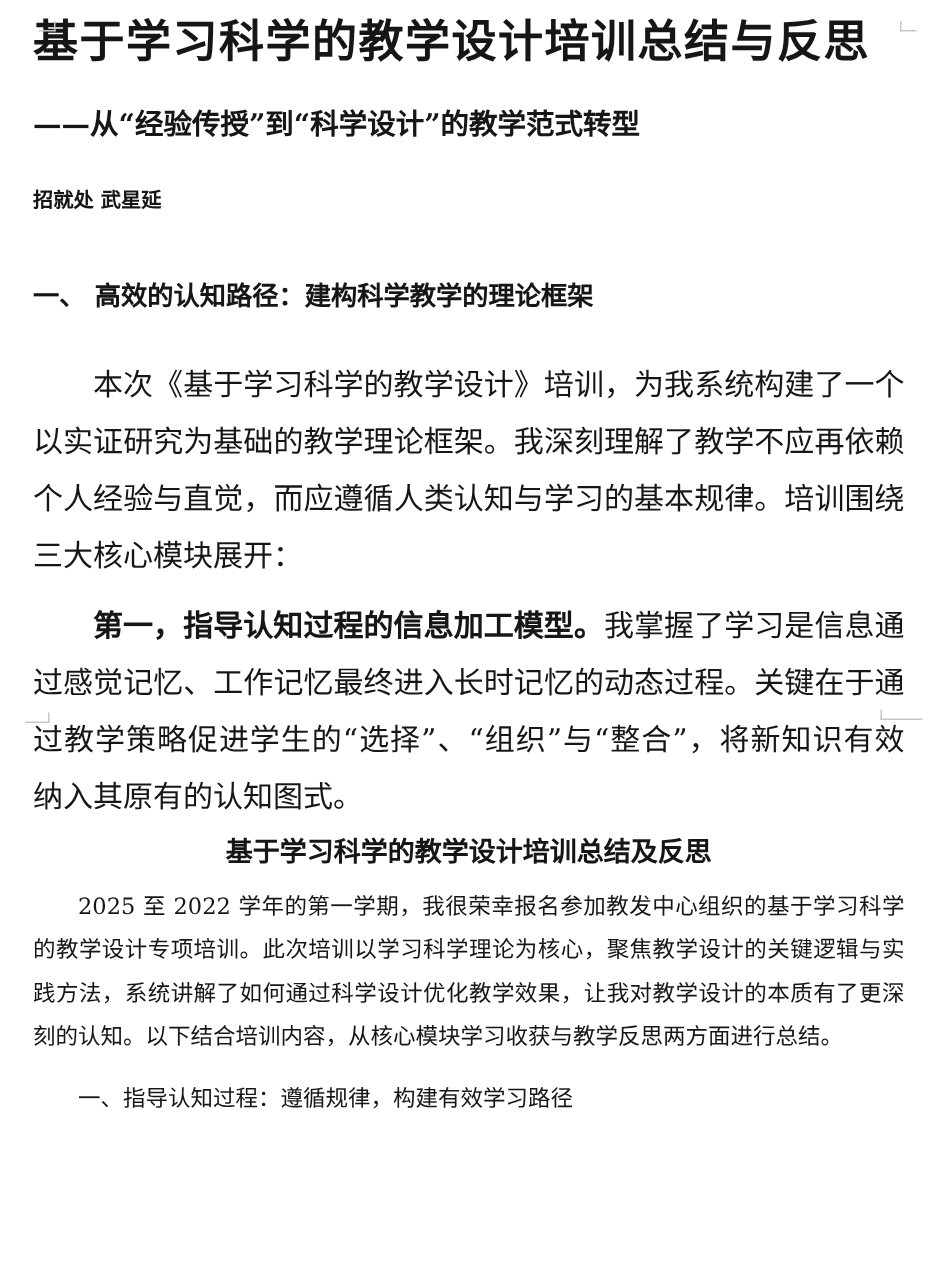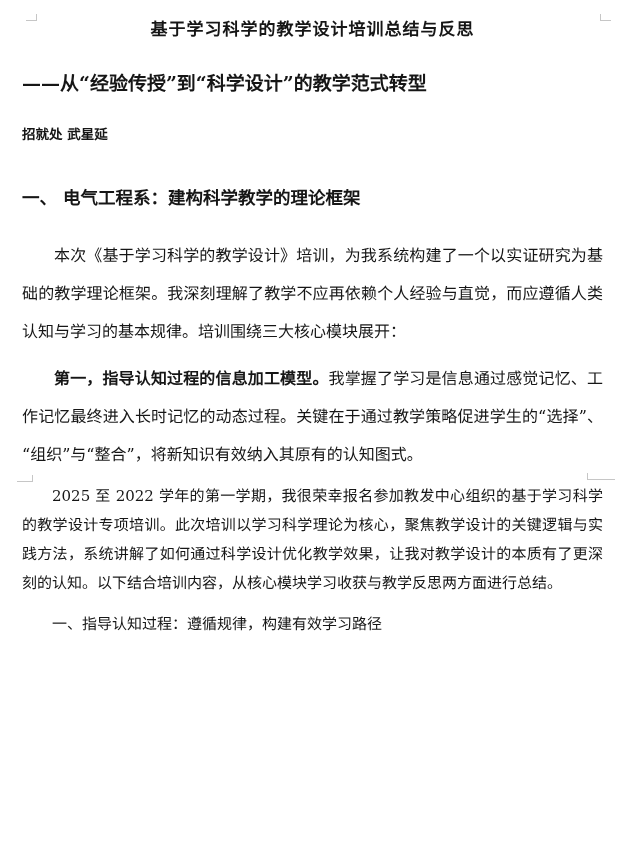--- a/index.html
+++ b/index.html
@@ -32,10 +32,9 @@
   
   .doc1-title {
     margin: 12px 0 0;
-    font-size: 17px;
+    font-size: 30px;
     line-height: 34px;
     font-weight: bold;
-    text-align: center;
     letter-spacing: 1px;
   }
   .doc1-subtitle {

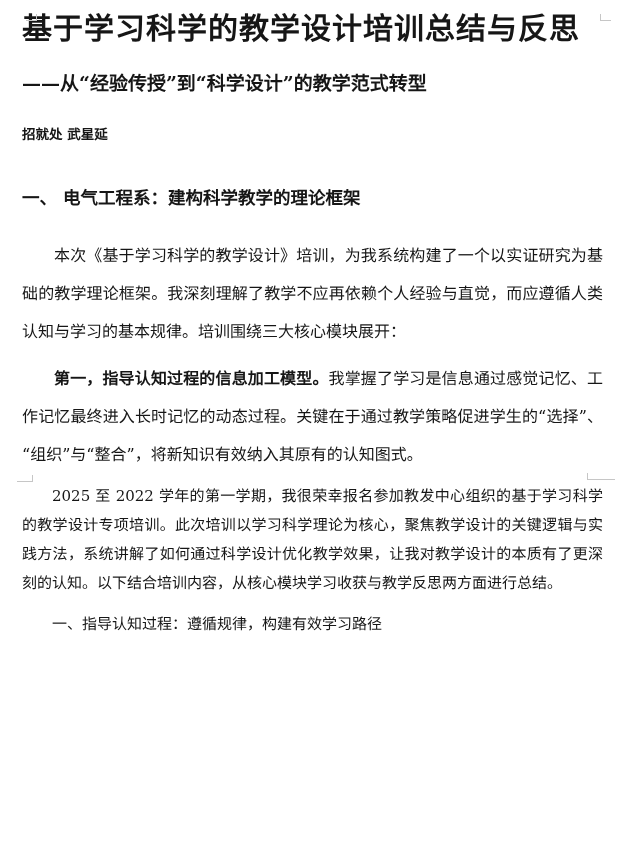--- a/index.html
+++ b/index.html
@@ -119,7 +119,7 @@
     <h1 class="doc1-title">基于学习科学的教学设计培训总结与反思</h1>
     <h2 class="doc1-subtitle">——从“经验传授”到“科学设计”的教学范式转型</h2>
     <div class="doc1-author">招就处 武星延</div>
-    <h3 class="doc1-heading">一、 电气工程系：建构科学教学的理论框架</h3>
+    <h3 class="doc1-heading">一、 高效的认知路径：建构科学教学的理论框架</h3>
     <p class="first">本次《基于学习科学的教学设计》培训，为我系统构建了一个以实证研究为基础的教学理论框架。我深刻理解了教学不应再依赖个人经验与直觉，而应遵循人类认知与学习的基本规律。培训围绕三大核心模块展开：</p>
     <p class="second"><b>第一，指导认知过程的信息加工模型。</b><span>我掌握了学习是信息通过感觉记忆、工作记忆最终进入长时记忆的动态过程。关键在于通过教学策略促进学生的“选择”、“组织”与“整合”，将新知识有效纳入其原有的认知图式。</span></p>
   </div>

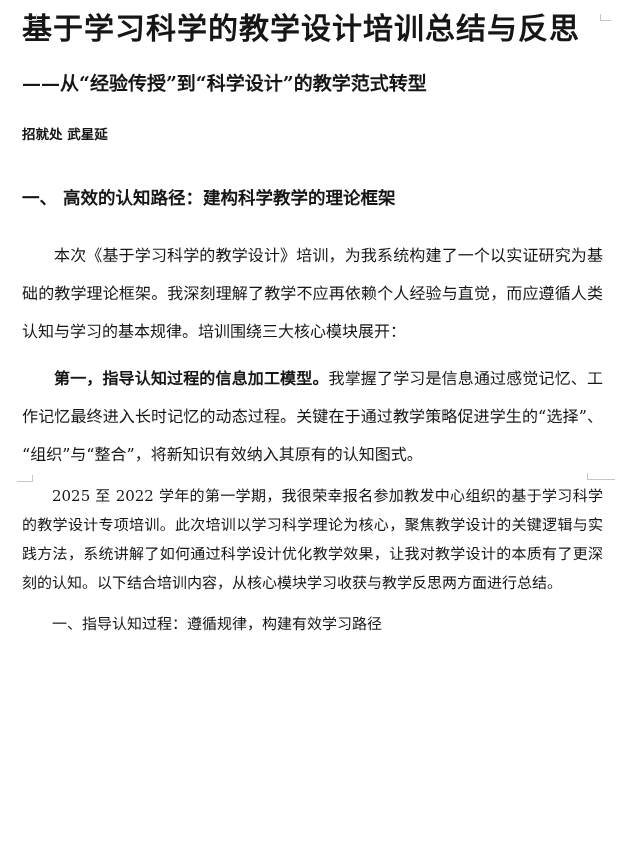--- a/index.html
+++ b/index.html
@@ -58,7 +58,7 @@
   }
   .doc1 p {
     margin: 0;
-    font-size: 16px;
+    font-size: 20px;
     line-height: 38px;
     text-align: justify;
     text-indent: 2em;

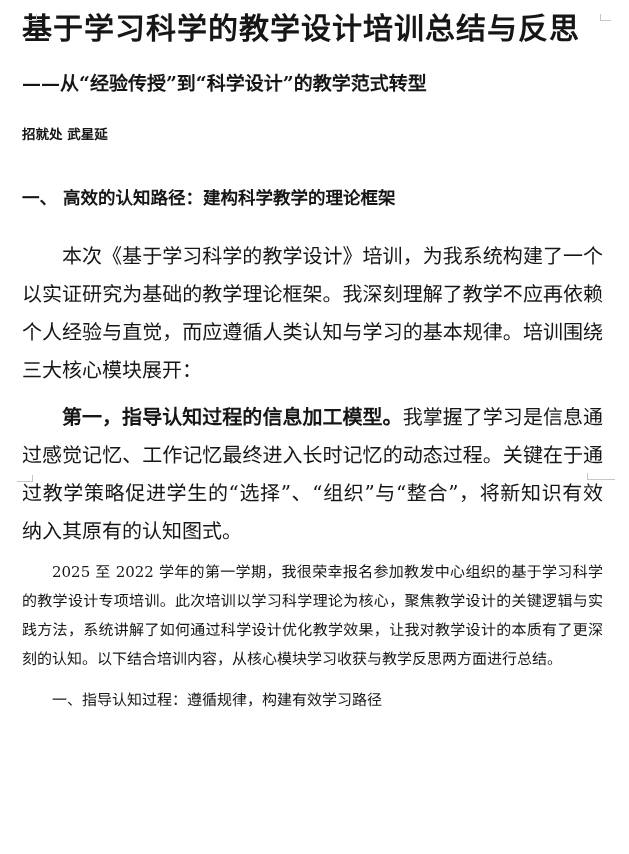--- a/index.html
+++ b/index.html
@@ -125,6 +125,7 @@
   </div>
 
   <div class="doc2">
+    <div class="doc2-title">基于学习科学的教学设计培训总结及反思</div>
     <p class="intro">2025 至 2022 学年的第一学期，我很荣幸报名参加教发中心组织的基于学习科学的教学设计专项培训。此次培训以学习科学理论为核心，聚焦教学设计的关键逻辑与实践方法，系统讲解了如何通过科学设计优化教学效果，让我对教学设计的本质有了更深刻的认知。以下结合培训内容，从核心模块学习收获与教学反思两方面进行总结。</p>
     <p class="inline-heading">一、指导认知过程：遵循规律，构建有效学习路径</p>
   </div>

